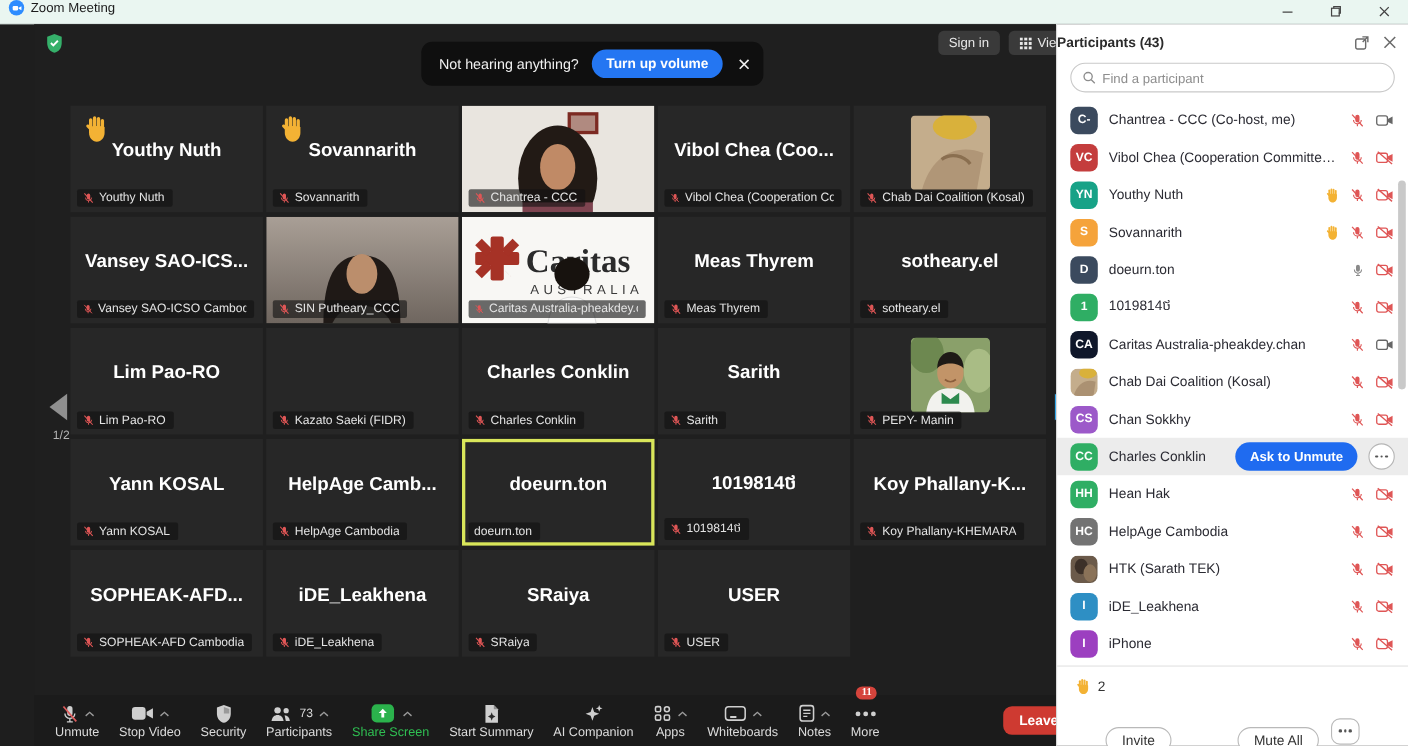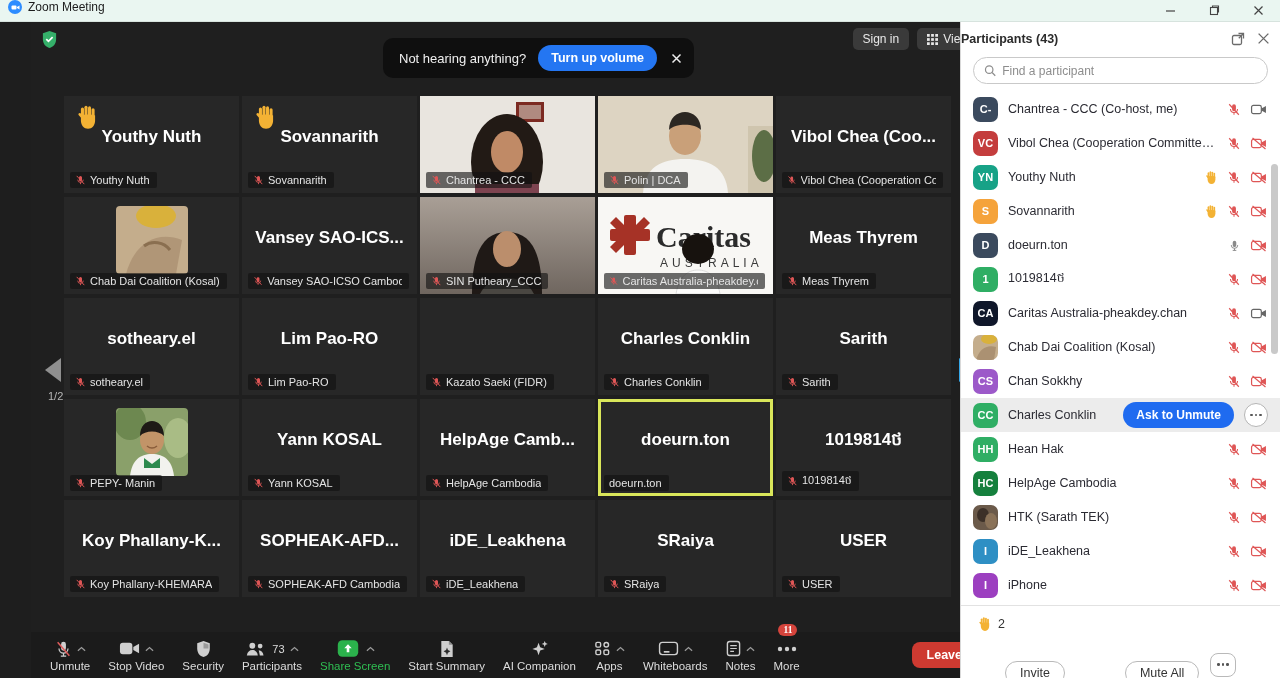--- a/index.html
+++ b/index.html
@@ -219,26 +219,6 @@
         </div>
     </div>
 
-    <div class="tile">
-      <div class="tvideo">
-          <svg viewBox="0 0 175 97" preserveAspectRatio="none">
-            <rect width="175" height="97" fill="#ddd4c2"></rect>
-            <rect x="150" y="30" width="25" height="67" fill="#cfc5ae"></rect>
-            <ellipse cx="166" cy="60" rx="12" ry="26" fill="#5c6e46"></ellipse>
-            <path d="M45 97c2-26 18-34 42-34s41 8 43 34z" fill="#f4f3f0"></path>
-            <ellipse cx="87" cy="40" rx="16" ry="19" fill="#c9a079"></ellipse>
-            <path d="M71 34c0-12 8-18 16-18s16 6 16 18c-6-7-26-7-32 0z" fill="#2c2722"></path>
-          </svg>
-        </div>
-      <div class="tlabelbar">
-          <svg width="11" height="12" viewBox="0 0 16 16">
-            <path d="M8 2a2.2 2.2 0 0 1 2.2 2.2v3.6A2.2 2.2 0 1 1 5.8 7.8V4.2A2.2 2.2 0 0 1 8 2z" fill="#df5656"></path>
-            <path d="M4 7.5a4 4 0 0 0 8 0M8 11.5V14" stroke="#df5656" fill="none" stroke-width="1.3"></path>
-            <path d="M2.5 2l11 12" stroke="#df5656" stroke-width="1.4"></path>
-          </svg>
-          <span>Polin | DCA</span>
-        </div>
-    </div>
 
     <div class="tile">
       <div class="tname">Vibol Chea (Coo...</div>

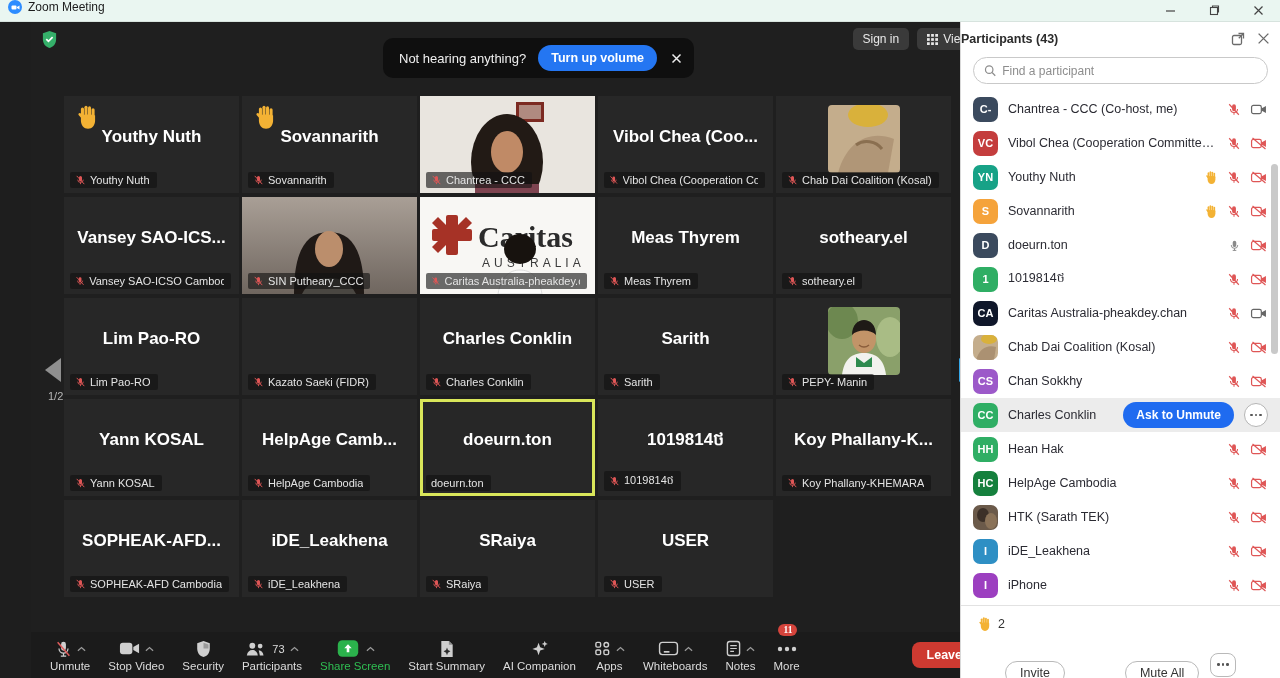--- a/index.html
+++ b/index.html
@@ -896,7 +896,7 @@
     </div>
 
     <div class="prow">
-      <span class="pavatar" style="background:#15803d">HC</span>
+      <span class="pavatar" style="background:#737373">HC</span>
       <span class="pname">HelpAge Cambodia</span>
       <span class="picons">
         <svg width="14" height="15" viewBox="0 0 16 16">

